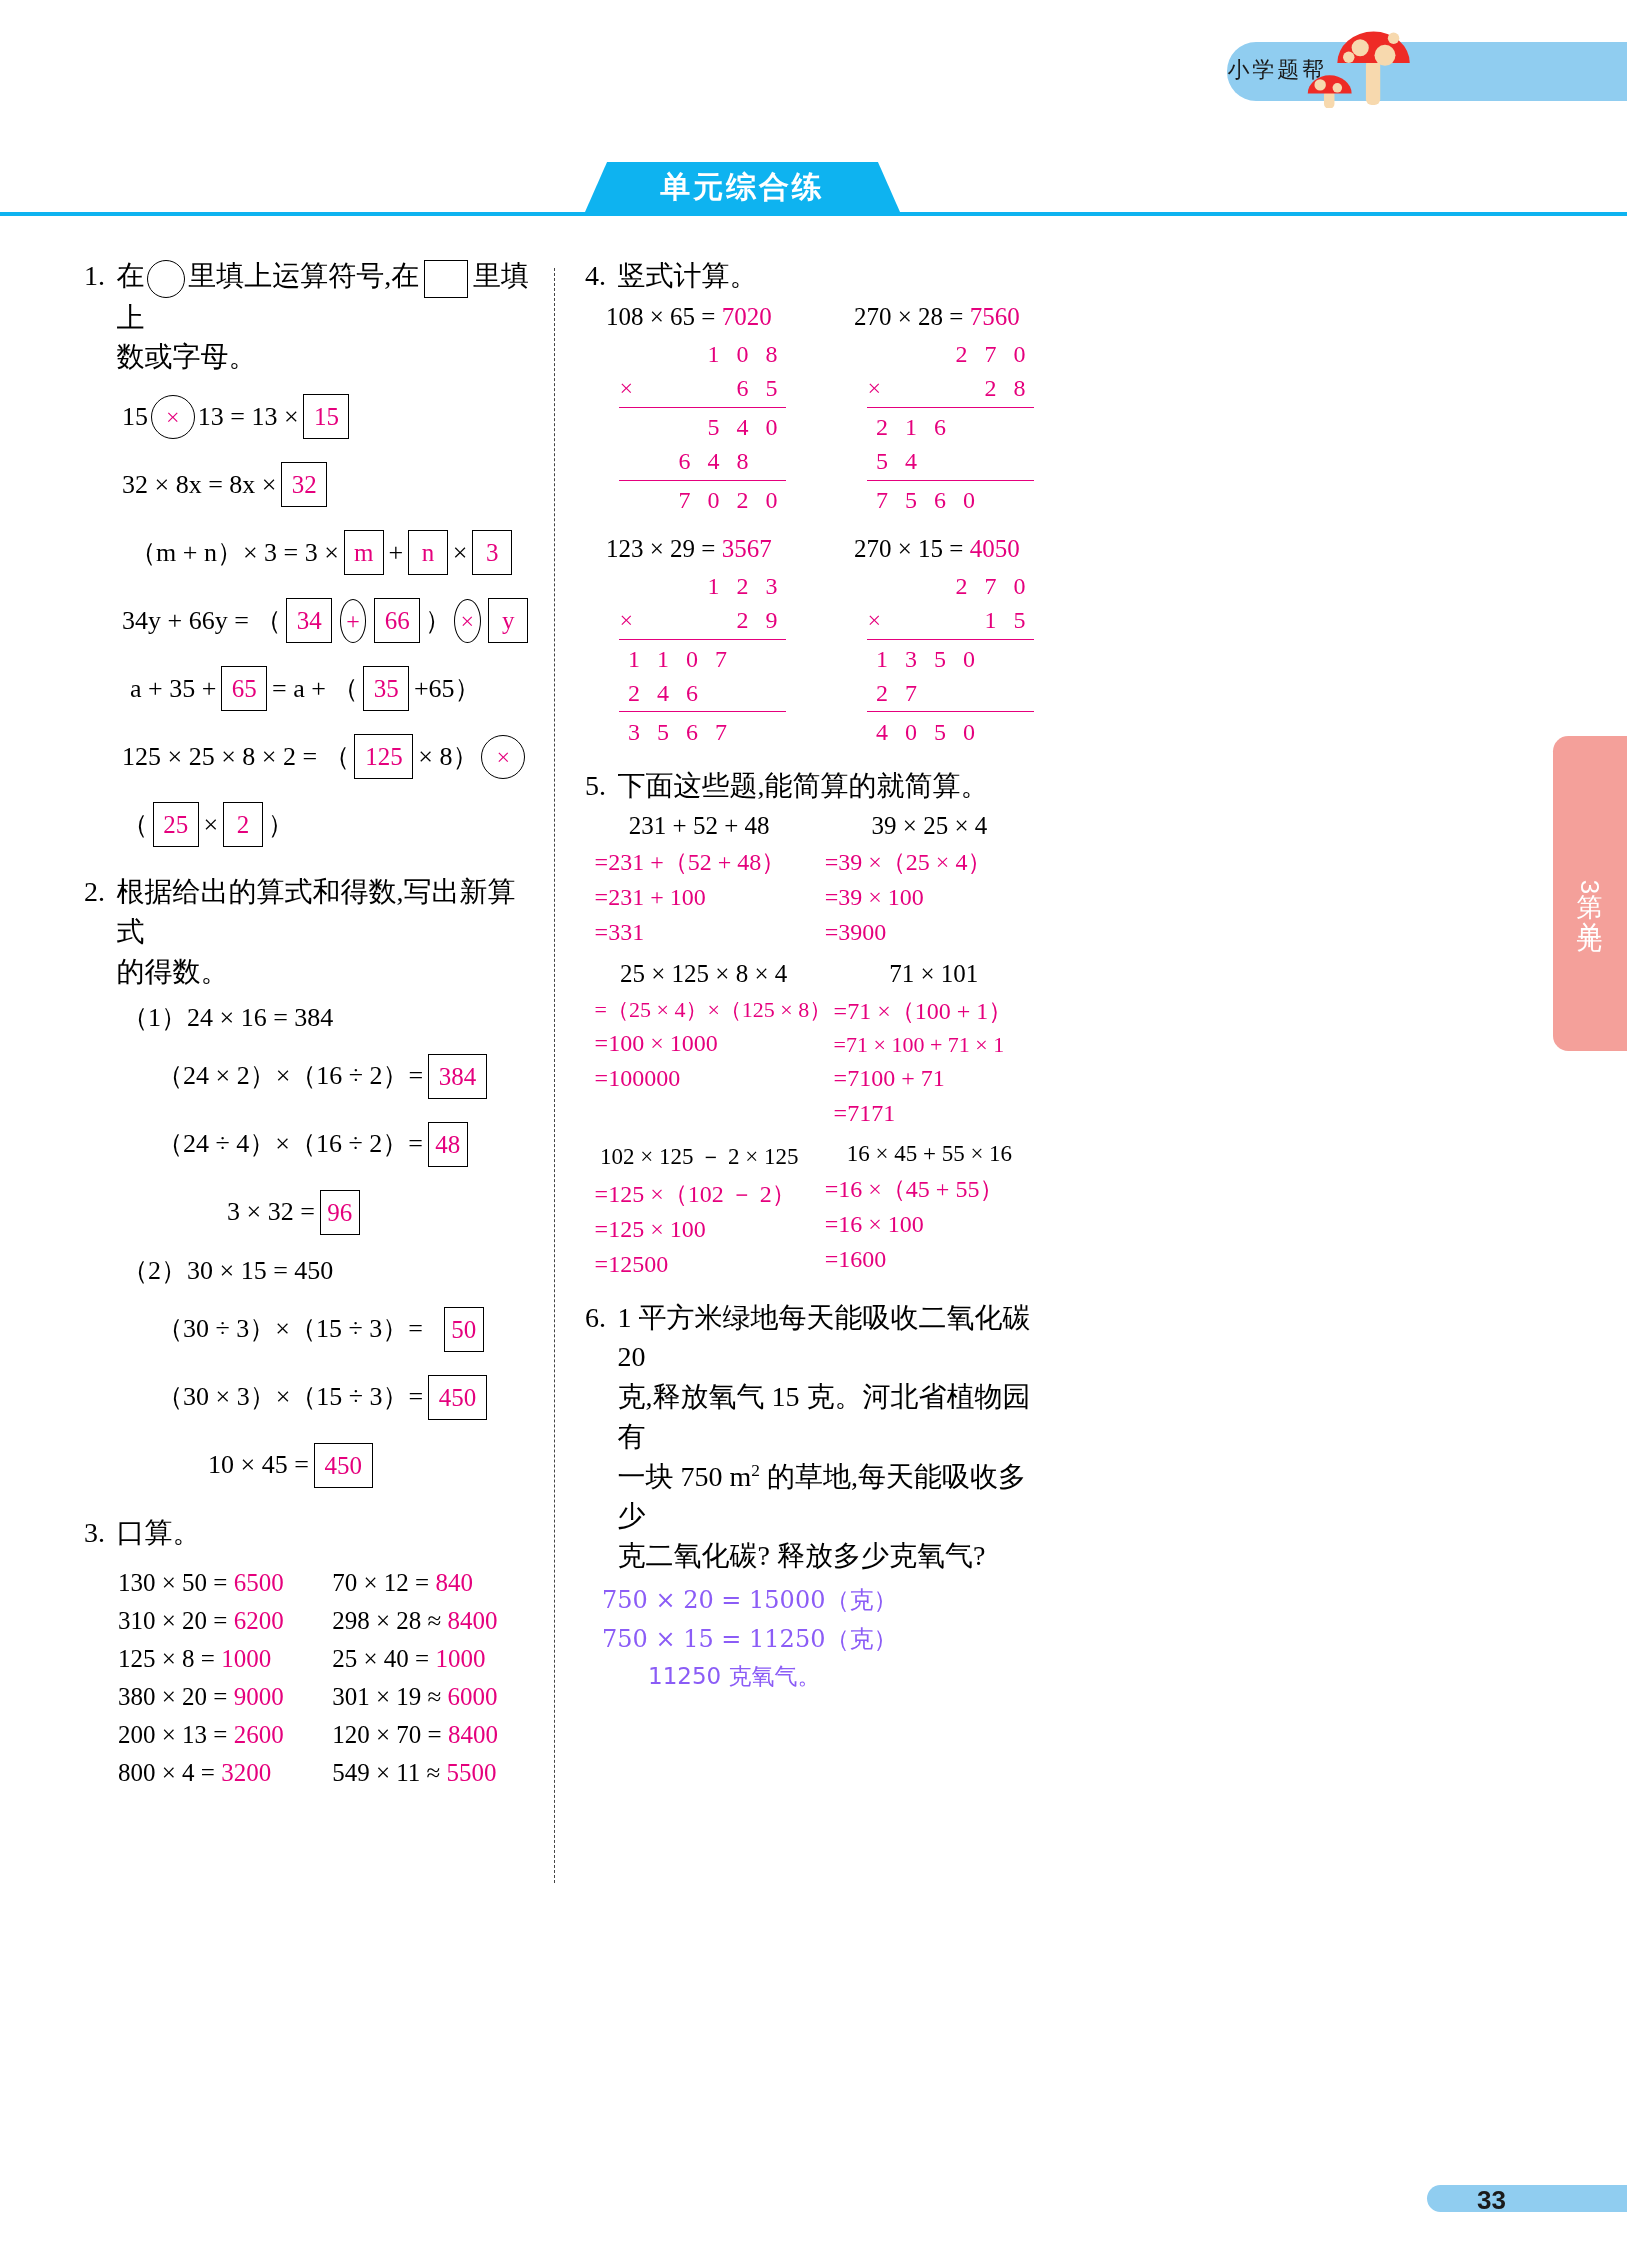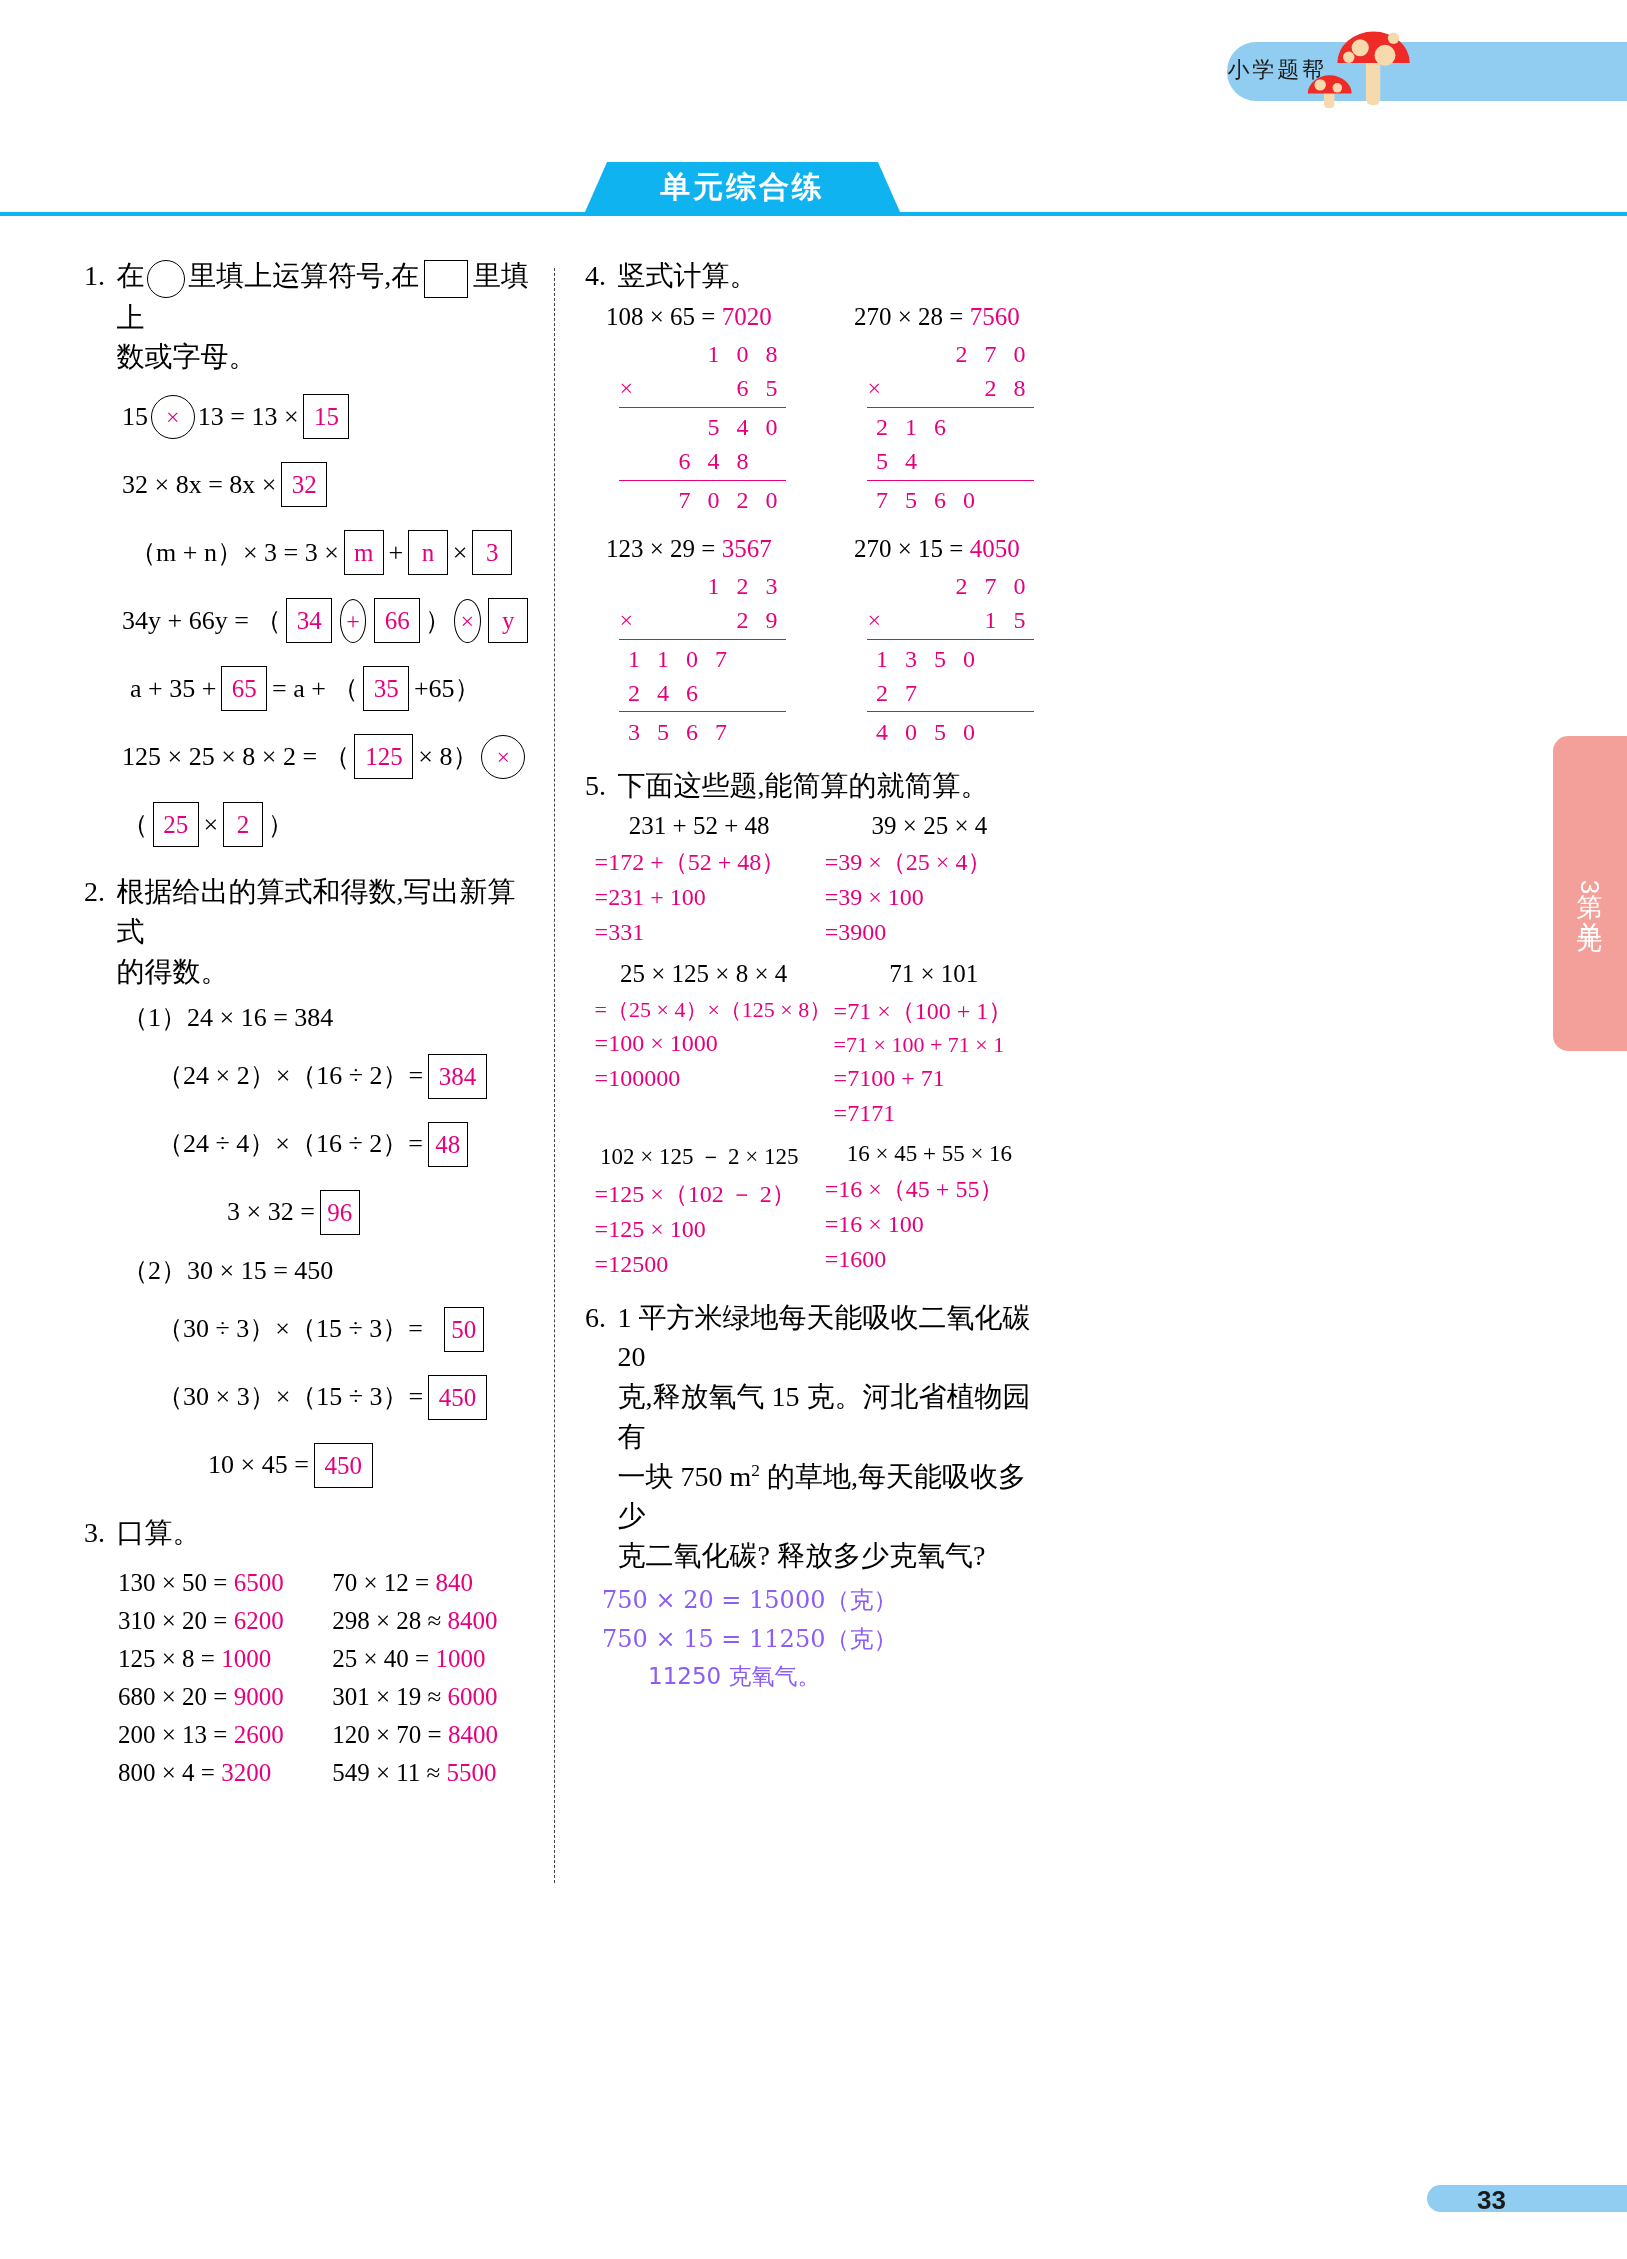--- a/index.html
+++ b/index.html
@@ -500,7 +500,7 @@
     <div class="simp-grid" style="margin:5.7px 0 0 9.6px;">
       <div class="simp">
         <div class="top">231 + 52 + 48</div>
-        <div class="step">=172 +（52 + 48）</div>
+        <div class="step">=231 +（52 + 48）</div>
         <div class="step">=231 + 100</div>
         <div class="step">=331</div>
       </div>

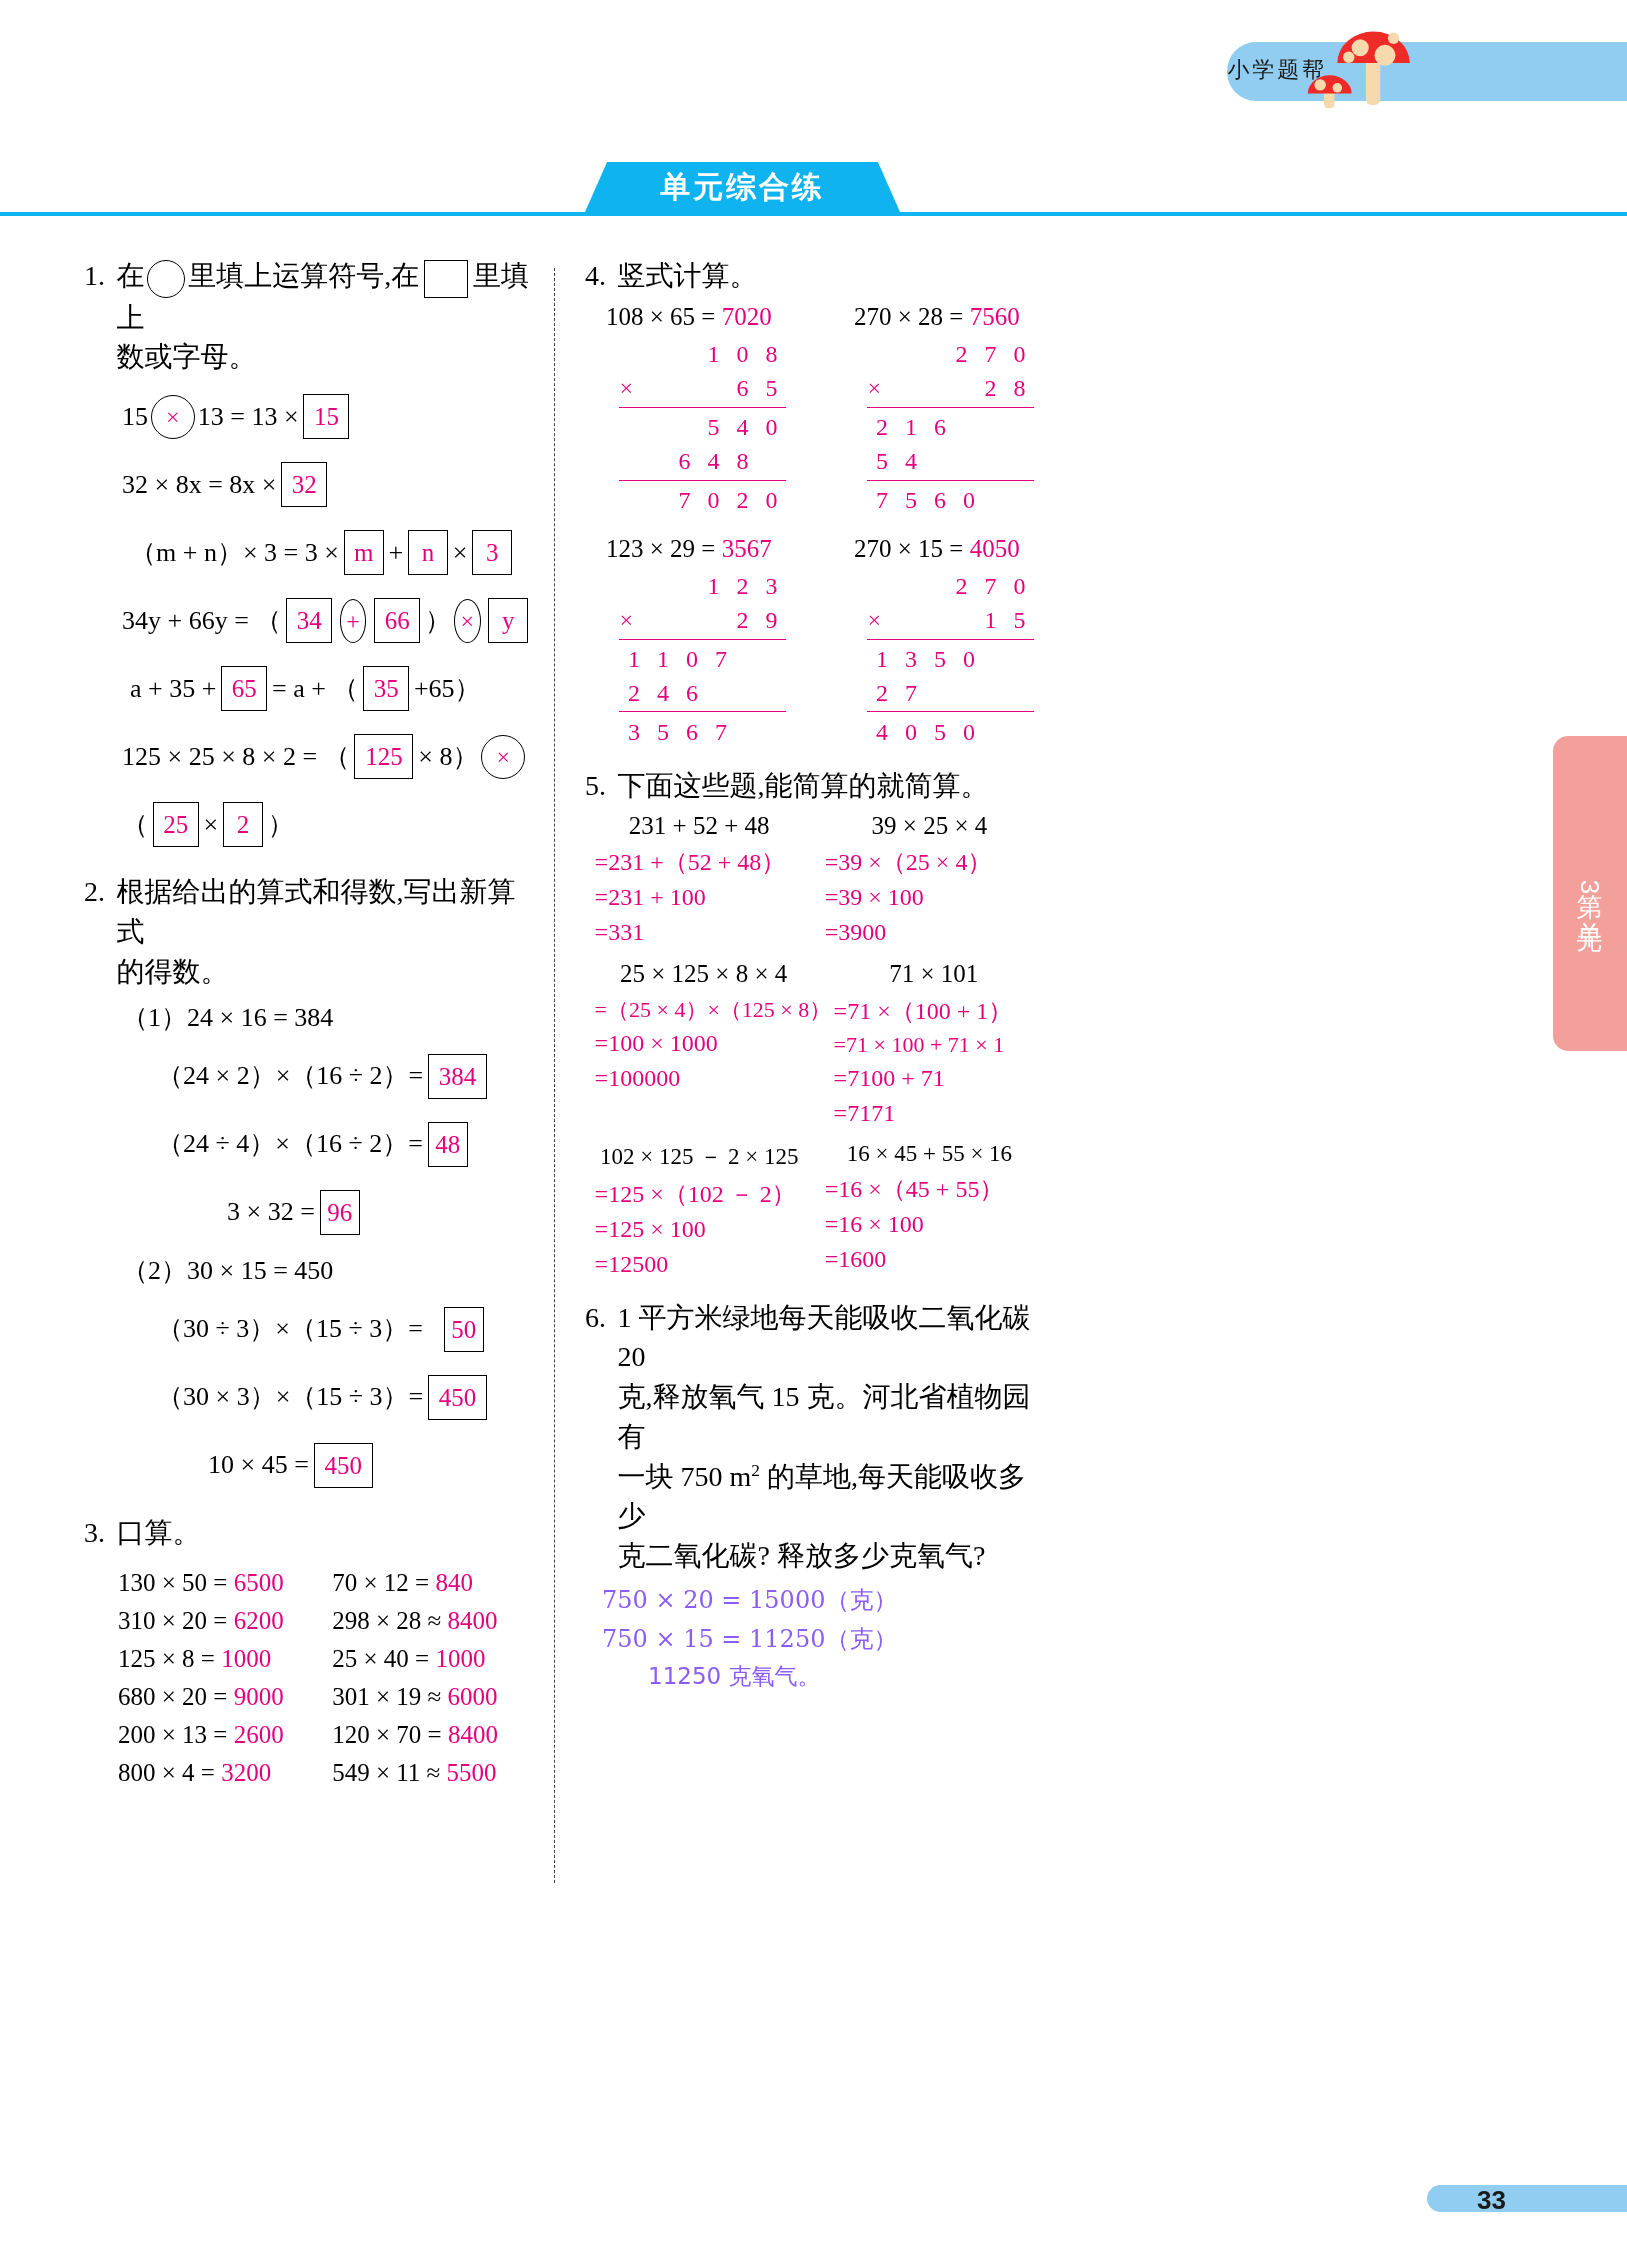--- a/index.html
+++ b/index.html
@@ -312,7 +312,7 @@
         <div class="q3row"><span>130 × 50 =</span> <span class="pink">6500</span></div>
         <div class="q3row"><span>310 × 20 =</span> <span class="pink">6200</span></div>
         <div class="q3row"><span>125 × 8 =</span> <span class="pink">1000</span></div>
-        <div class="q3row"><span>680 × 20 =</span> <span class="pink">9000</span></div>
+        <div class="q3row"><span>380 × 20 =</span> <span class="pink">9000</span></div>
         <div class="q3row"><span>200 × 13 =</span> <span class="pink">2600</span></div>
         <div class="q3row"><span>800 × 4 =</span> <span class="pink">3200</span></div>
       </div>

